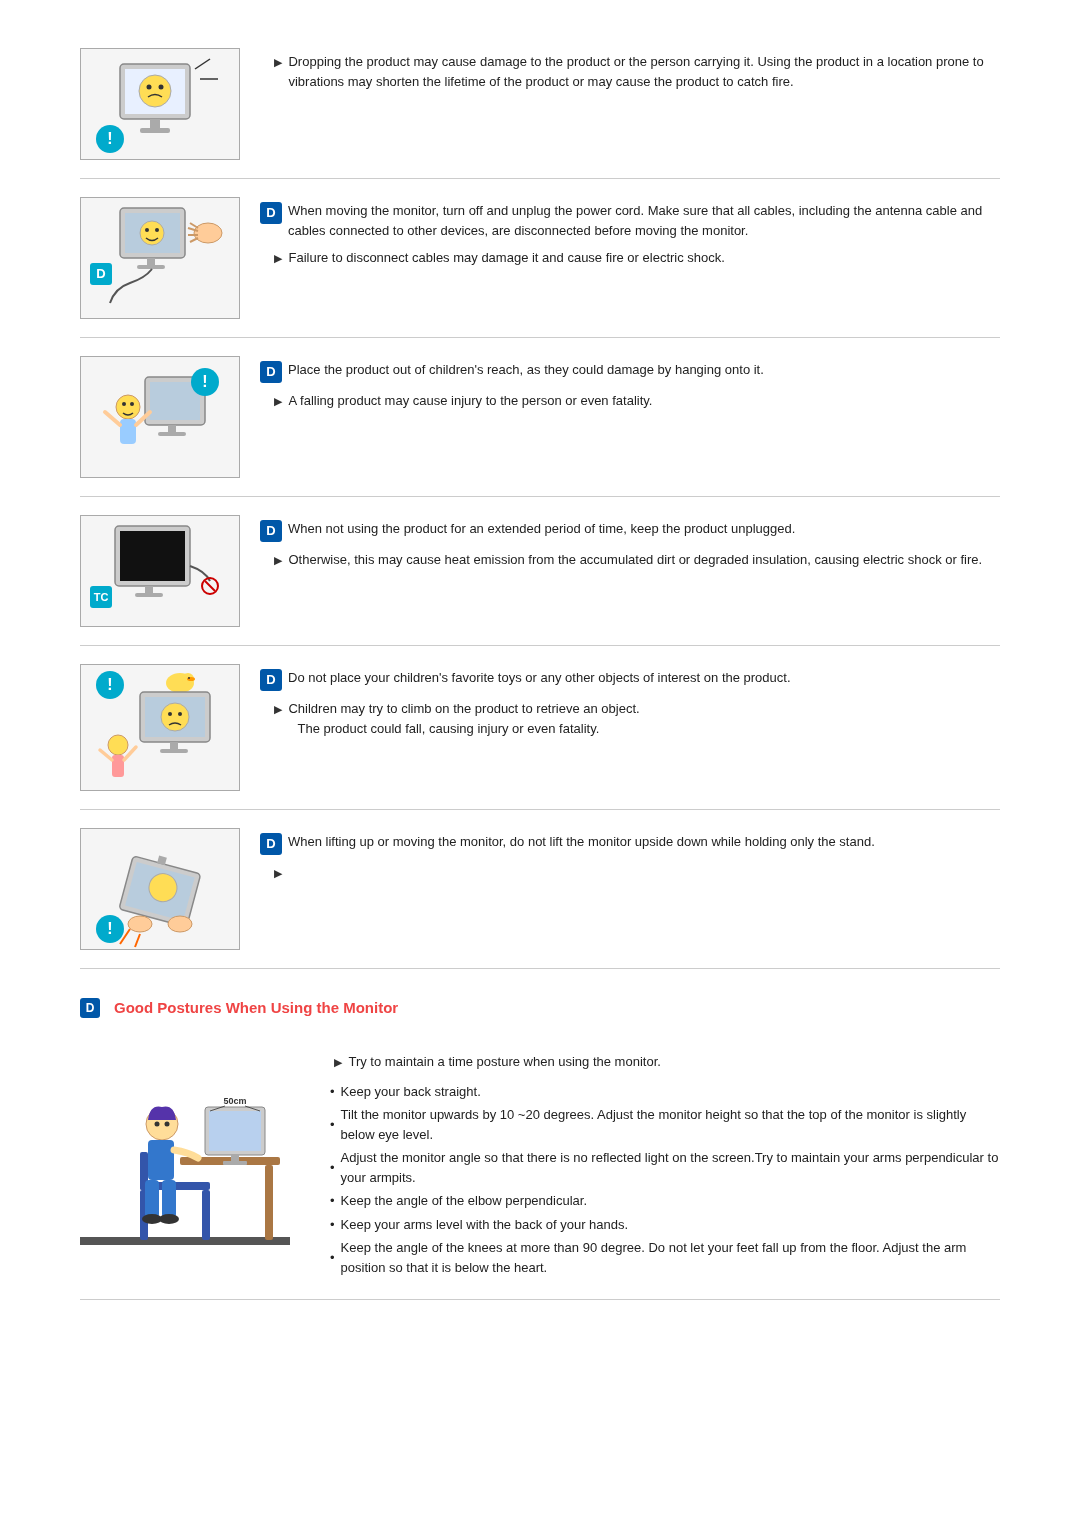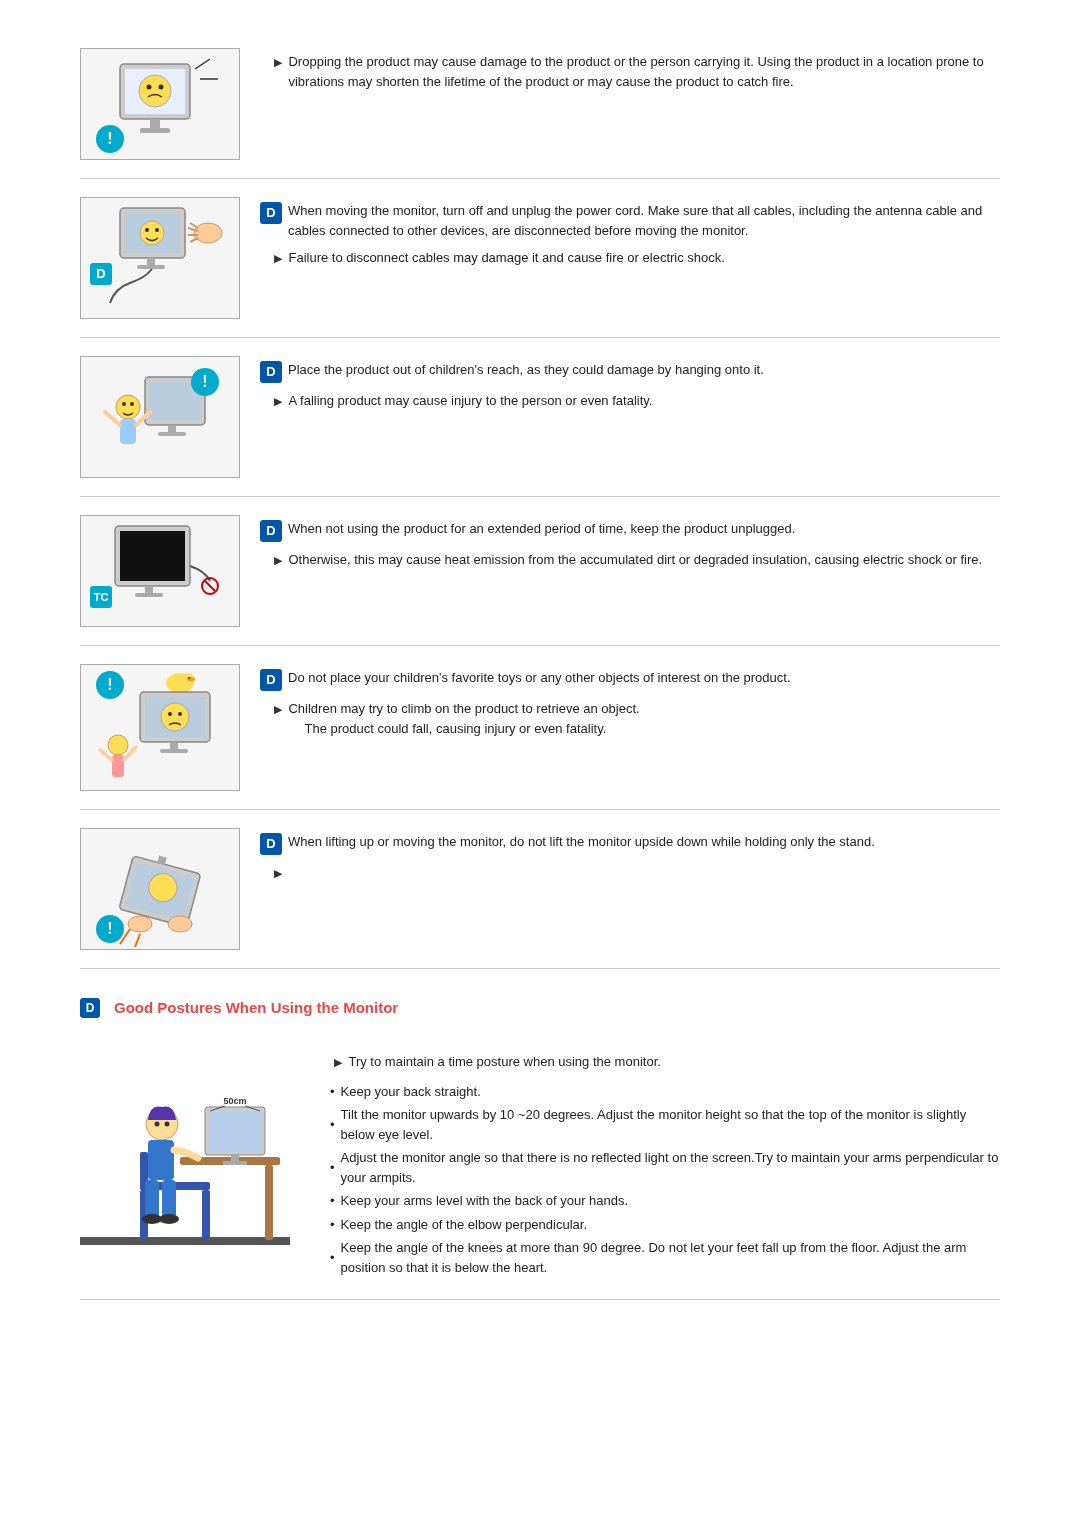--- a/index.html
+++ b/index.html
@@ -306,7 +306,7 @@
         <span class="arrow">▶</span>
         <div>
           <div>Children may try to climb on the product to retrieve an object.</div>
-          <div style="margin-left:16px;">The product could fall, causing injury or even fatality.</div>
+          <div style="margin-left:9px;">The product could fall, causing injury or even fatality.</div>
         </div>
       </div>
     </div>

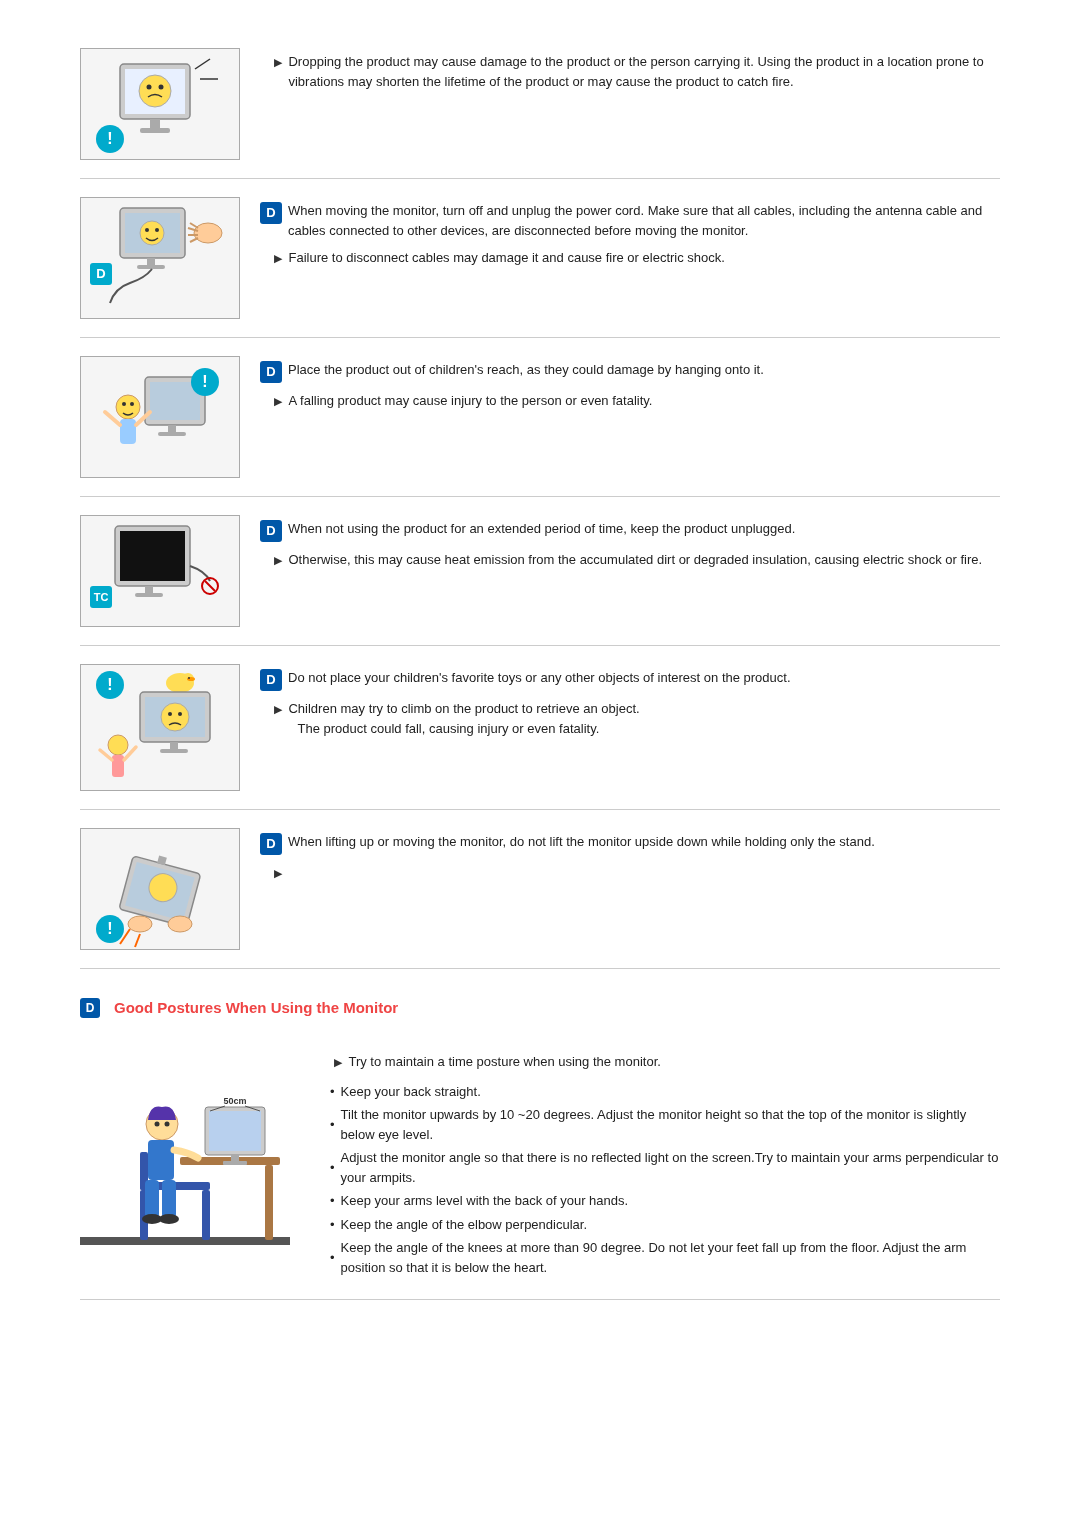--- a/index.html
+++ b/index.html
@@ -408,12 +408,12 @@
             <span>Adjust the monitor angle so that there is no reflected light on the screen.Try to maintain your arms perpendicular to your armpits.</span>
           </li>
         <li>
+            <span>Keep the angle of the elbow perpendicular.</span>
+          </li>
+        <li>
             <span>Keep your arms level with the back of your hands.</span>
           </li>
         <li>
-            <span>Keep the angle of the elbow perpendicular.</span>
-          </li>
-        <li>
             <span>Keep the angle of the knees at more than 90 degree. Do not let your feet fall up from the floor. Adjust the arm position so that it is below the heart.</span>
           </li>
       </ul>

